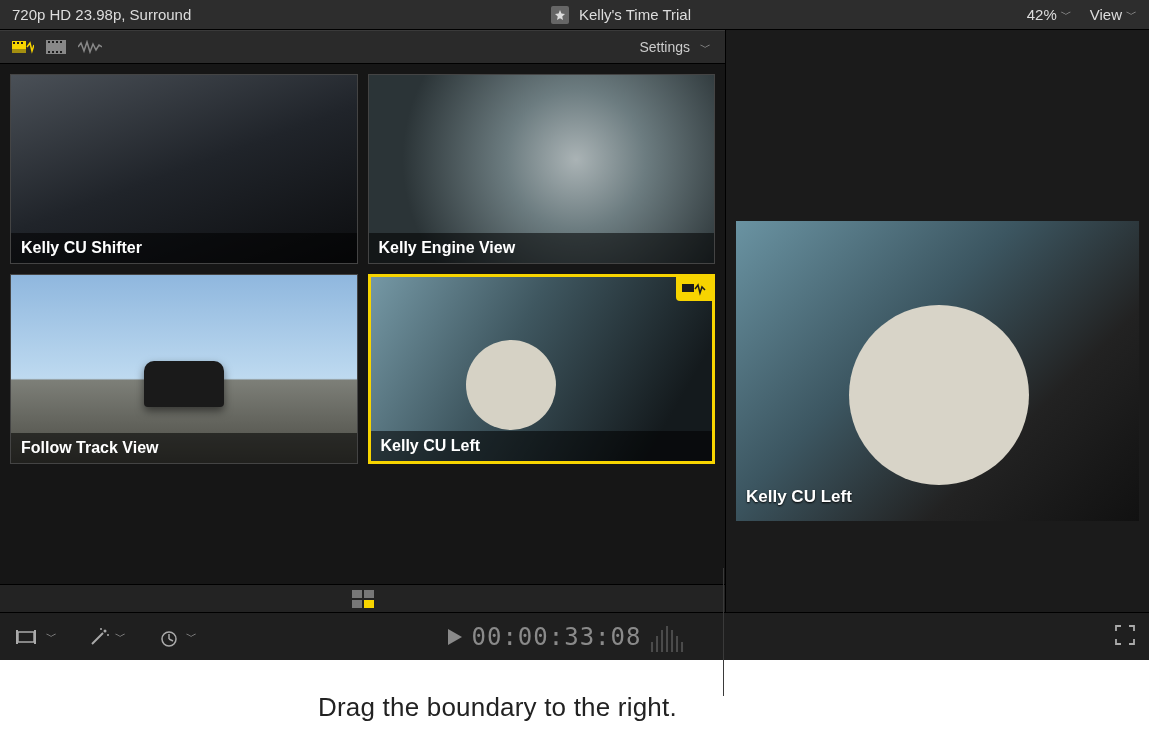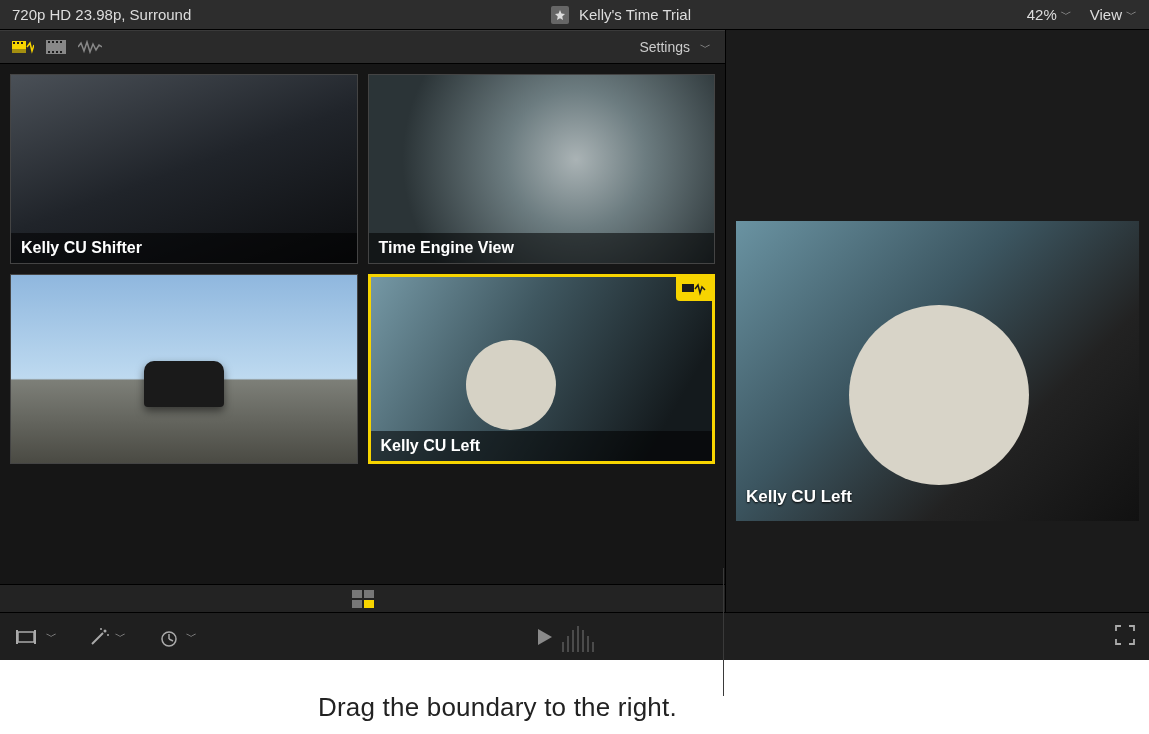--- a/index.html
+++ b/index.html
@@ -286,7 +286,7 @@
 
         <div class="angle">
           <div class="thumb thumb-engine"></div>
-          <div class="label-strip">Time Engine View</div>
+          <div class="label-strip">Kelly Engine View</div>
         </div>
 
         <div class="angle">

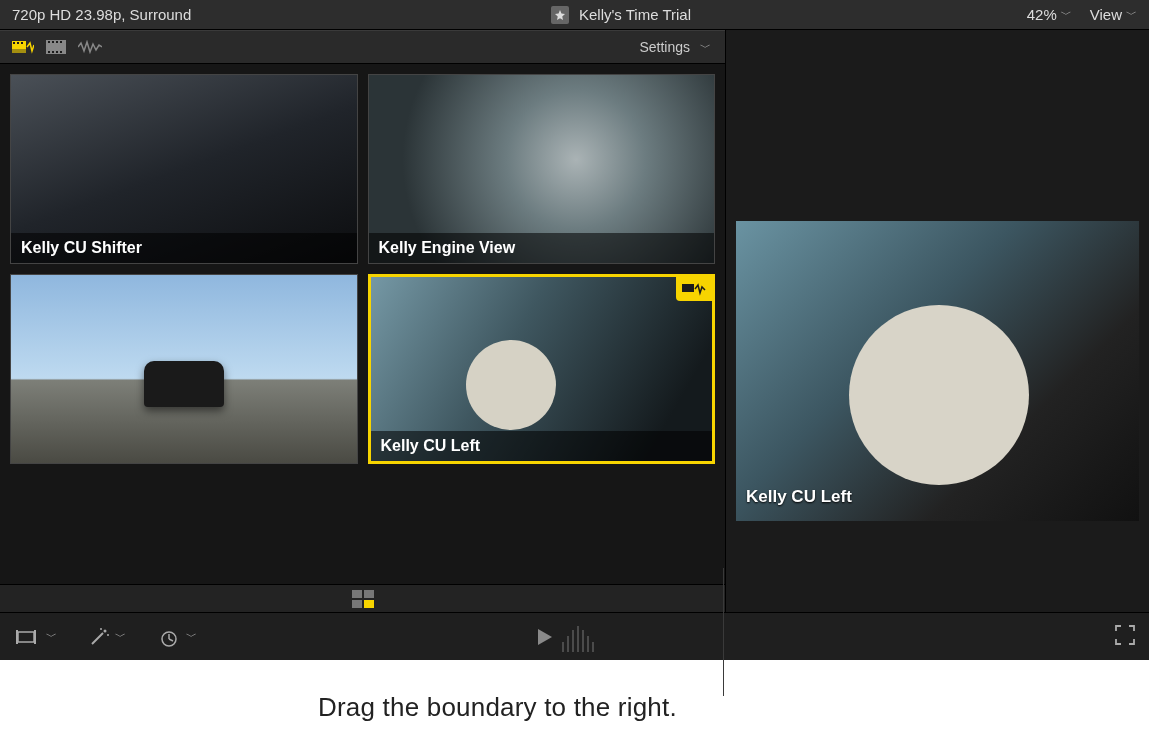--- a/index.html
+++ b/index.html
@@ -293,6 +293,7 @@
           <div class="thumb thumb-track">
             <div class="car-shape"></div>
           </div>
+          <div class="label-strip">Follow Track View</div>
         </div>
 
         <div class="angle selected">

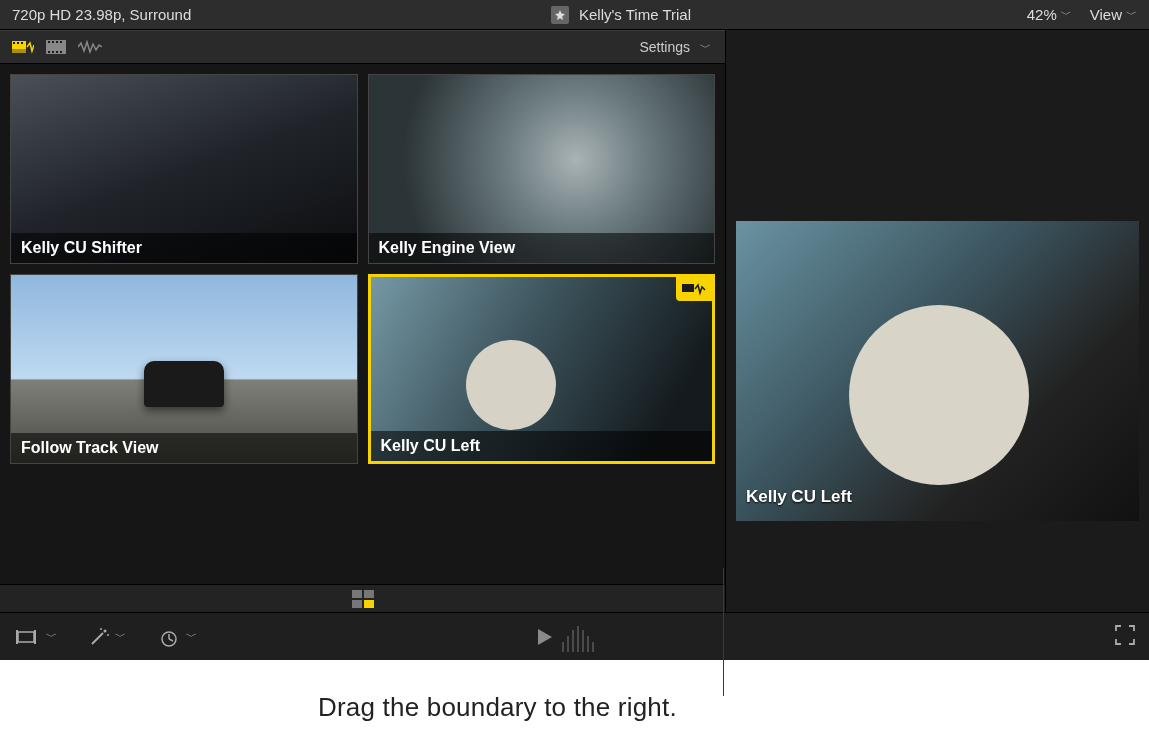--- a/index.html
+++ b/index.html
@@ -367,6 +367,7 @@
             <path d="M0 0 L14 8 L0 16 Z" fill="#8a8a8a"></path>
           </svg>
       </span>
+      <span>00:00:33:08</span>
       <span class="tickmarks">
         <div style="height:10px"></div>
           <div style="height:16px"></div>

